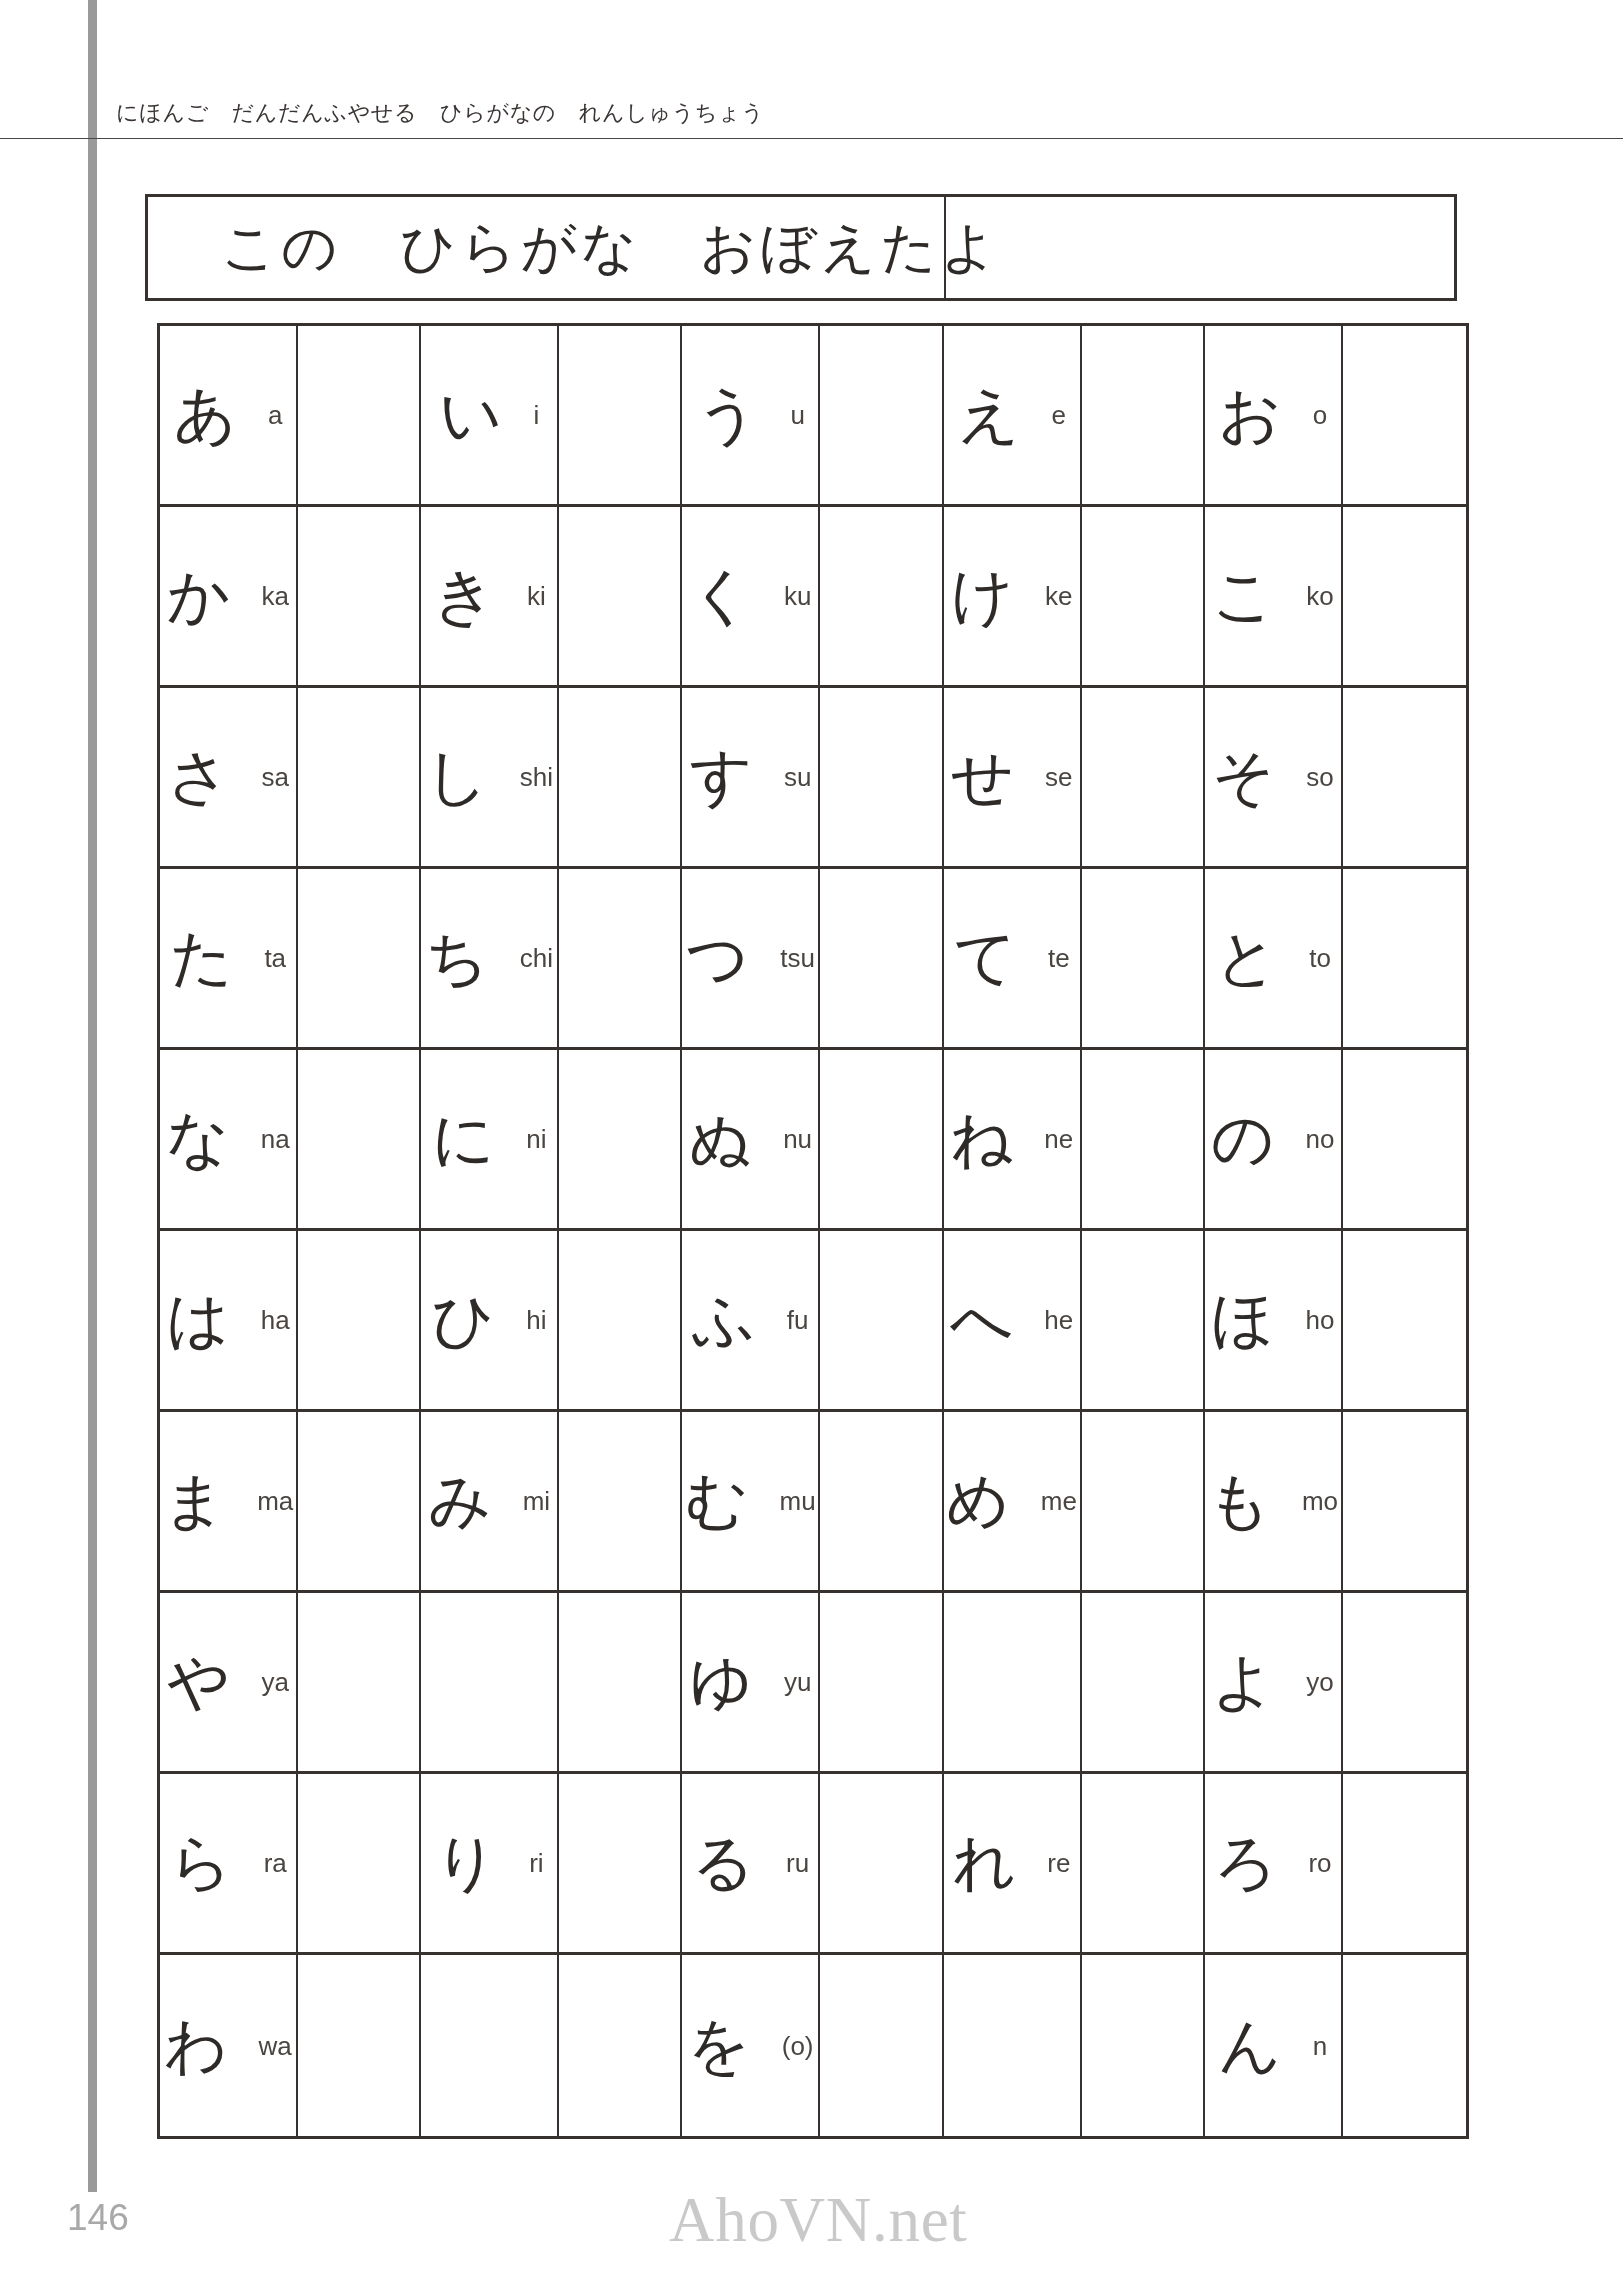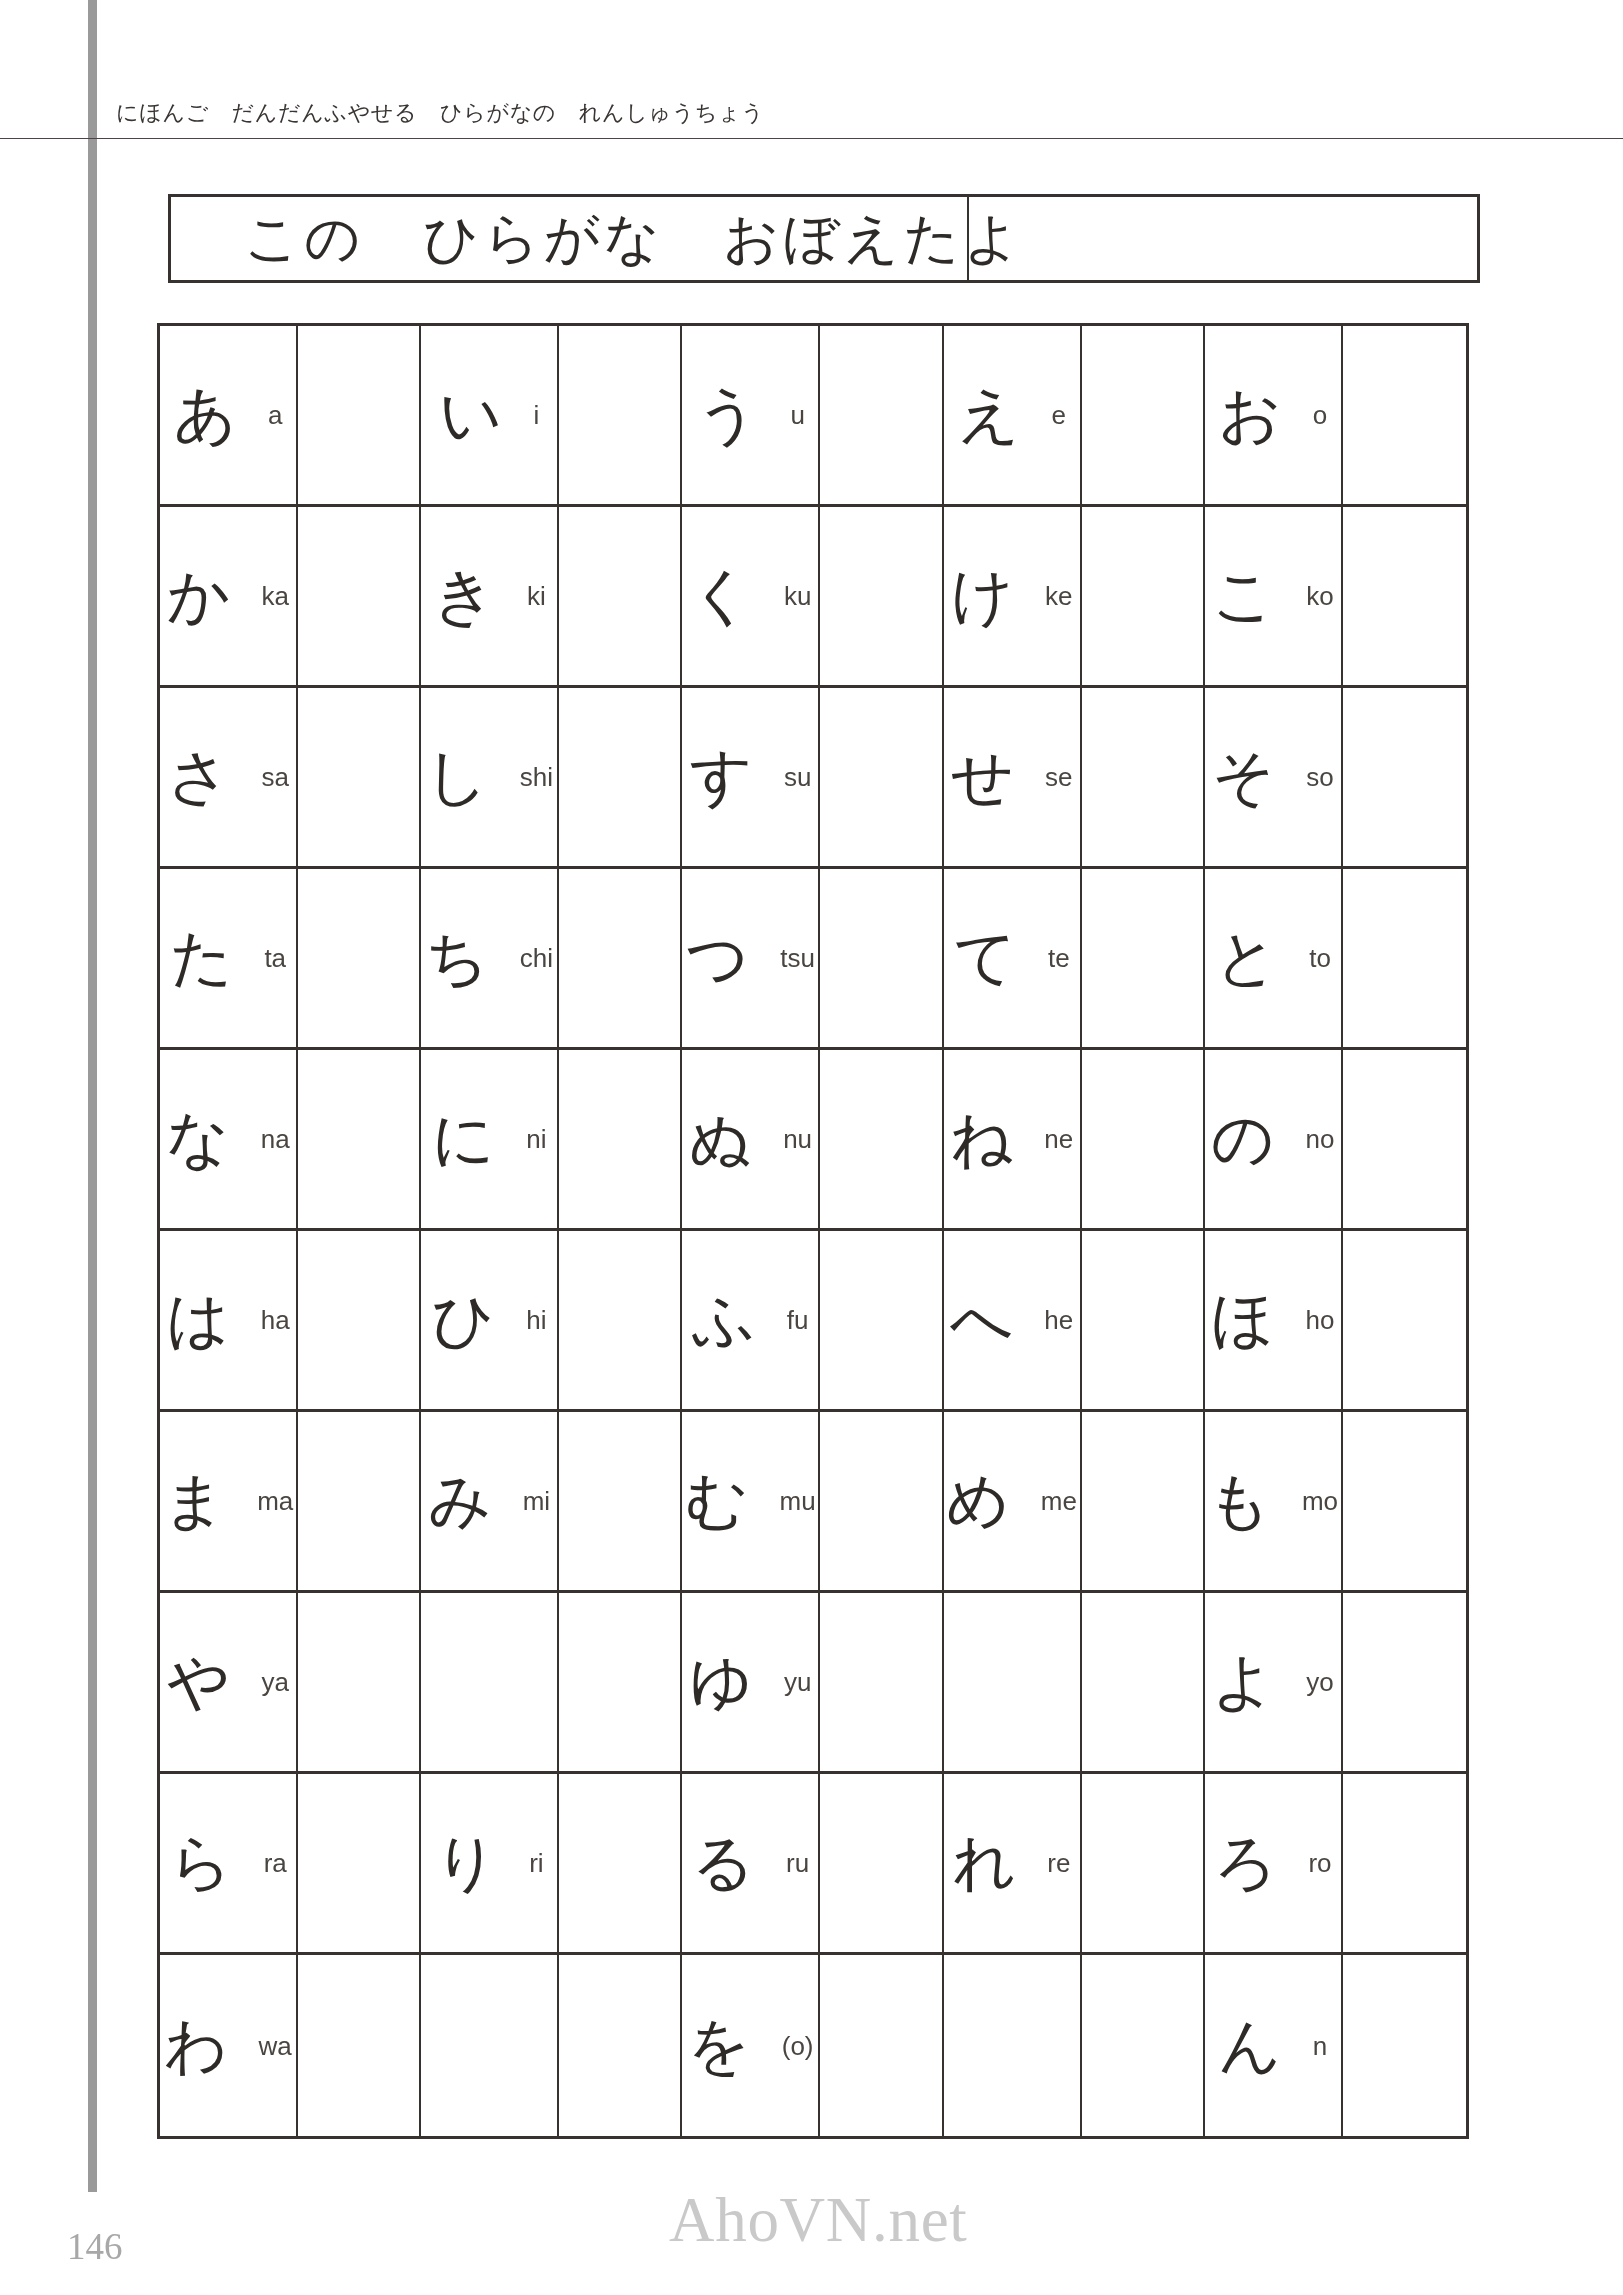--- a/index.html
+++ b/index.html
@@ -40,7 +40,7 @@
   }
   
   .title-box{
-    position:absolute; left:168px; top:194px; width:1312px; height:89px;
+    position:absolute; left:145px; top:194px; width:1312px; height:107px;
     border:3.3px solid var(--line); box-sizing:border-box;
     display:flex; background:var(--paper);
   }

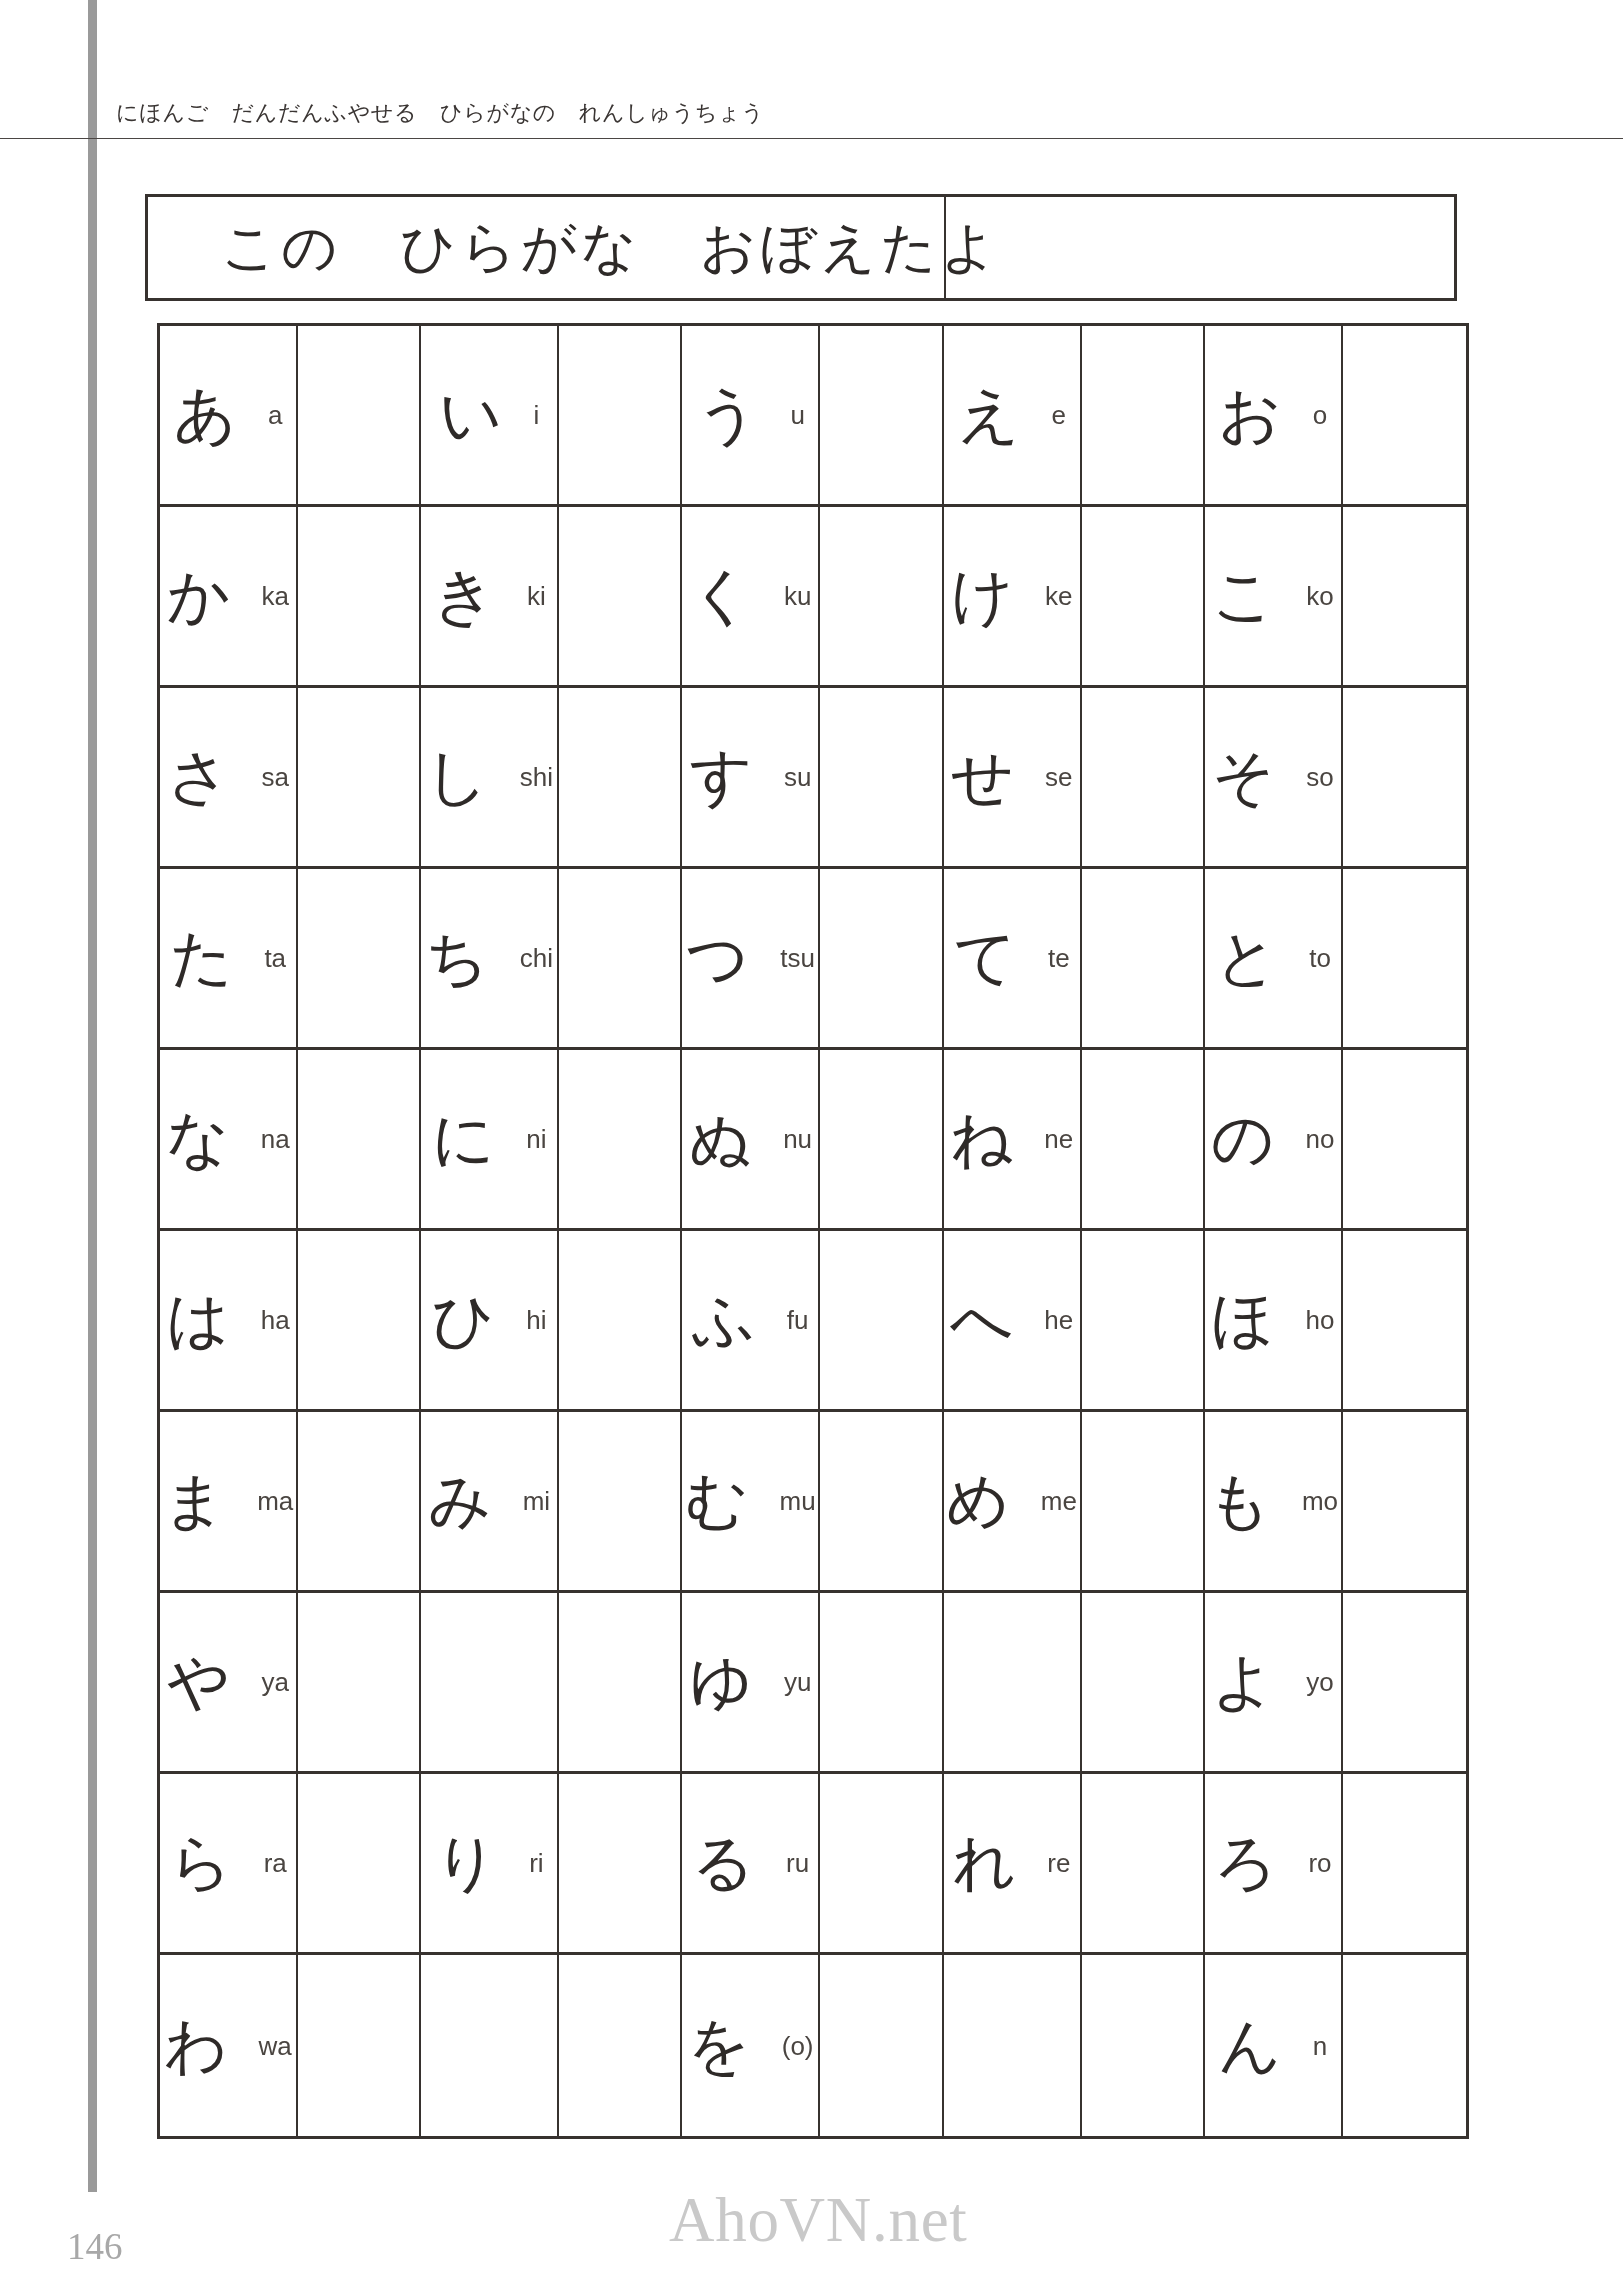--- a/index.html
+++ b/index.html
@@ -88,8 +88,8 @@
   
   .page-number{
     position:absolute; left:67px; top:2197px;
-    font-family:Liberation Serif, serif;
-    font-size:37px; color:var(--page_number);margin-top:28px;
+    font-family:Liberation Sans, sans-serif;
+    font-size:37px; color:var(--page_number);
   }
   .watermark{
     position:absolute; left:669px; top:2184px;

